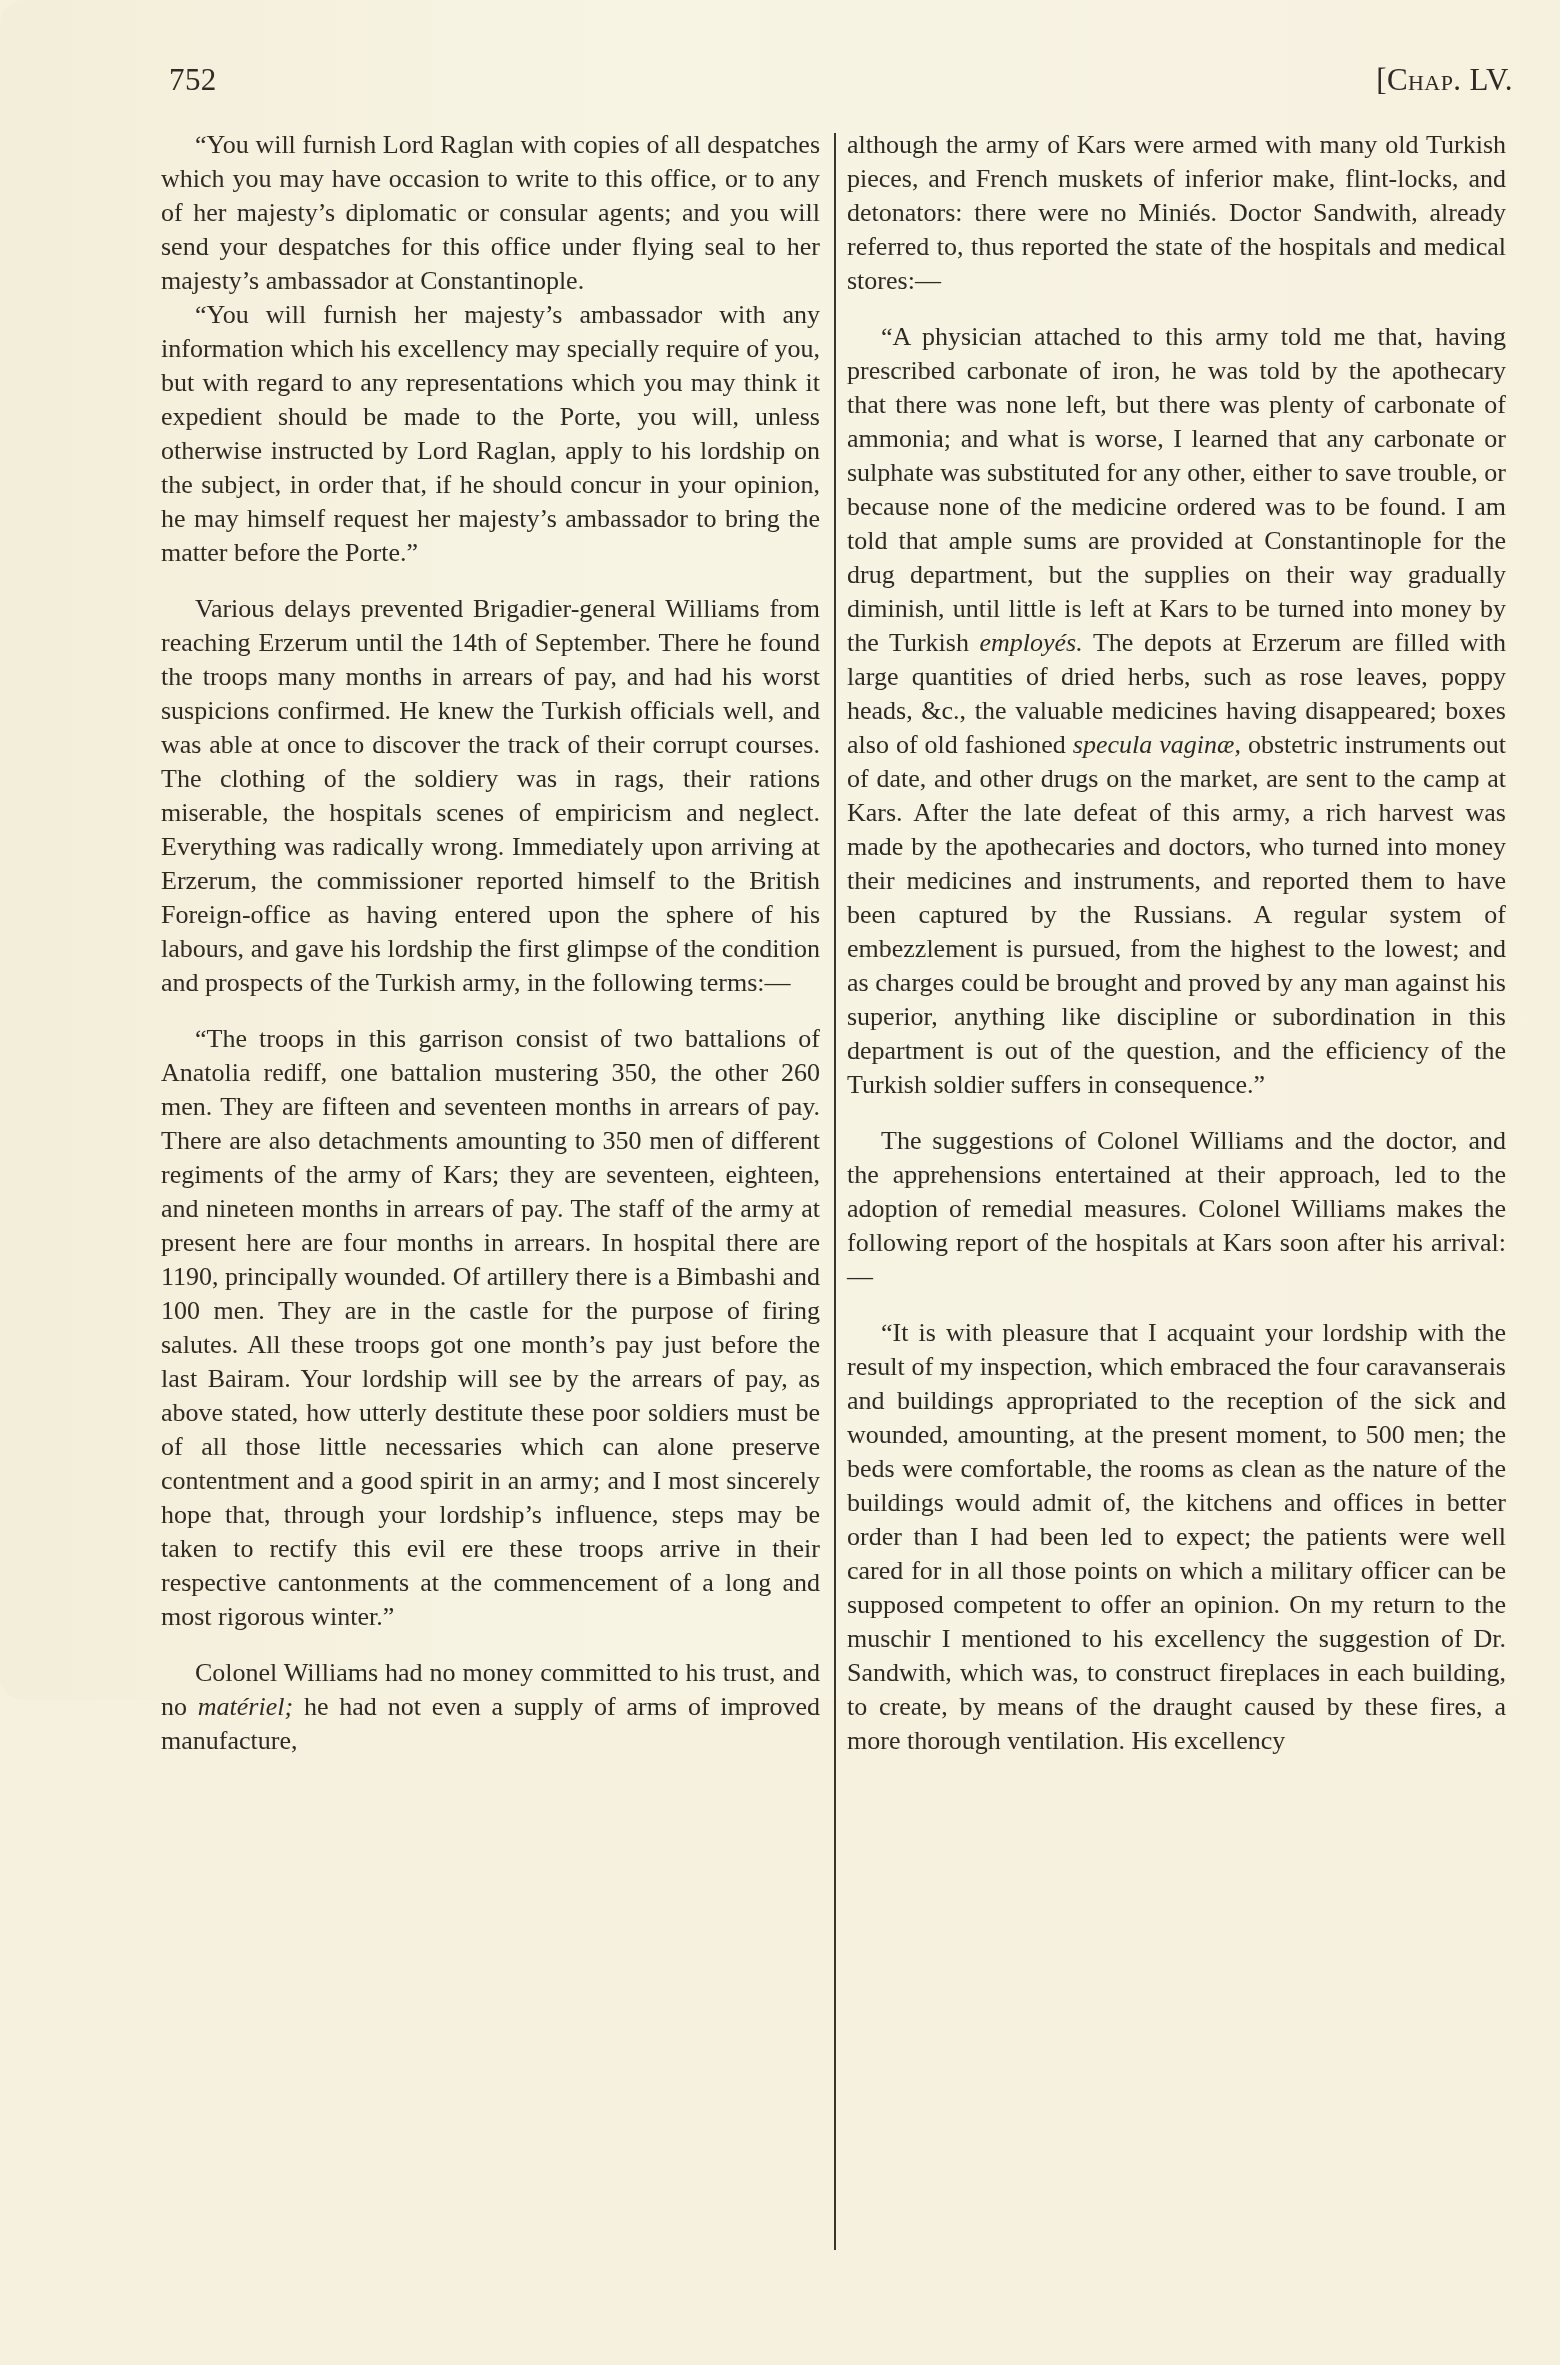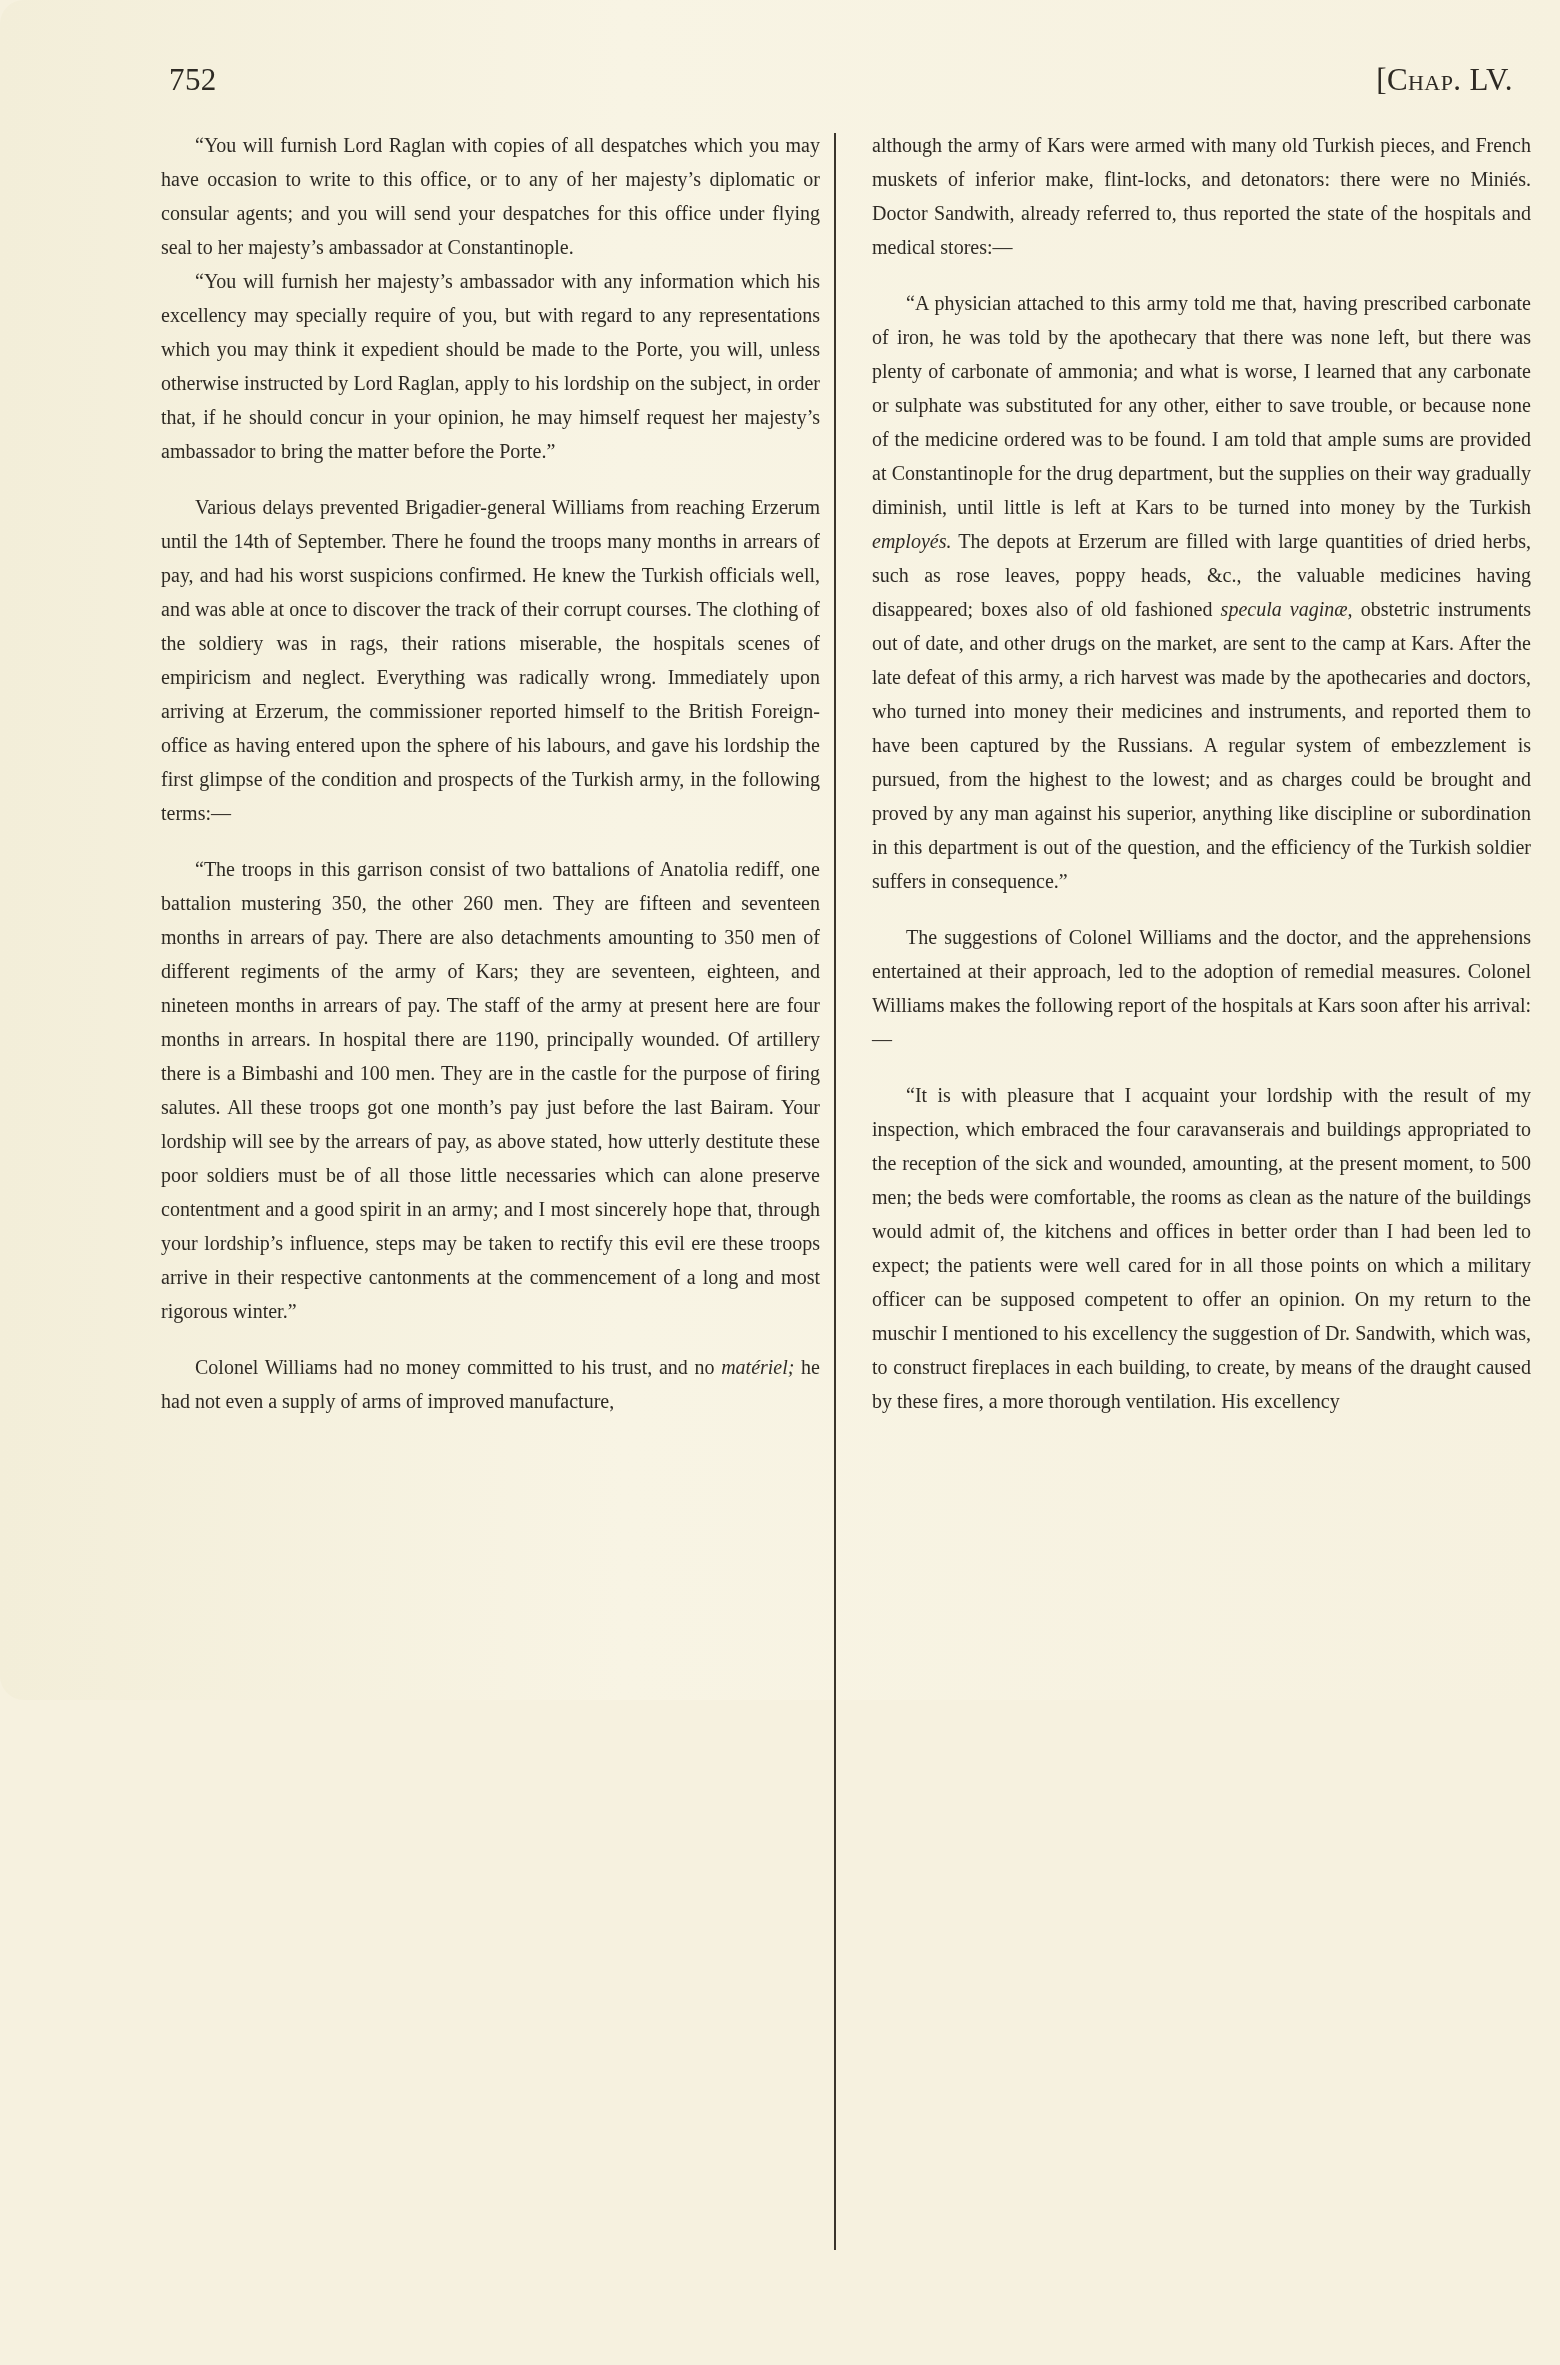--- a/index.html
+++ b/index.html
@@ -37,7 +37,7 @@
       position: absolute;
       top: 128px;
       font-family: "Liberation Serif", serif;
-      font-size: 20px;
+      font-size: 26px;
       line-height: 34px;
       text-align: justify;
       hyphens: manual;

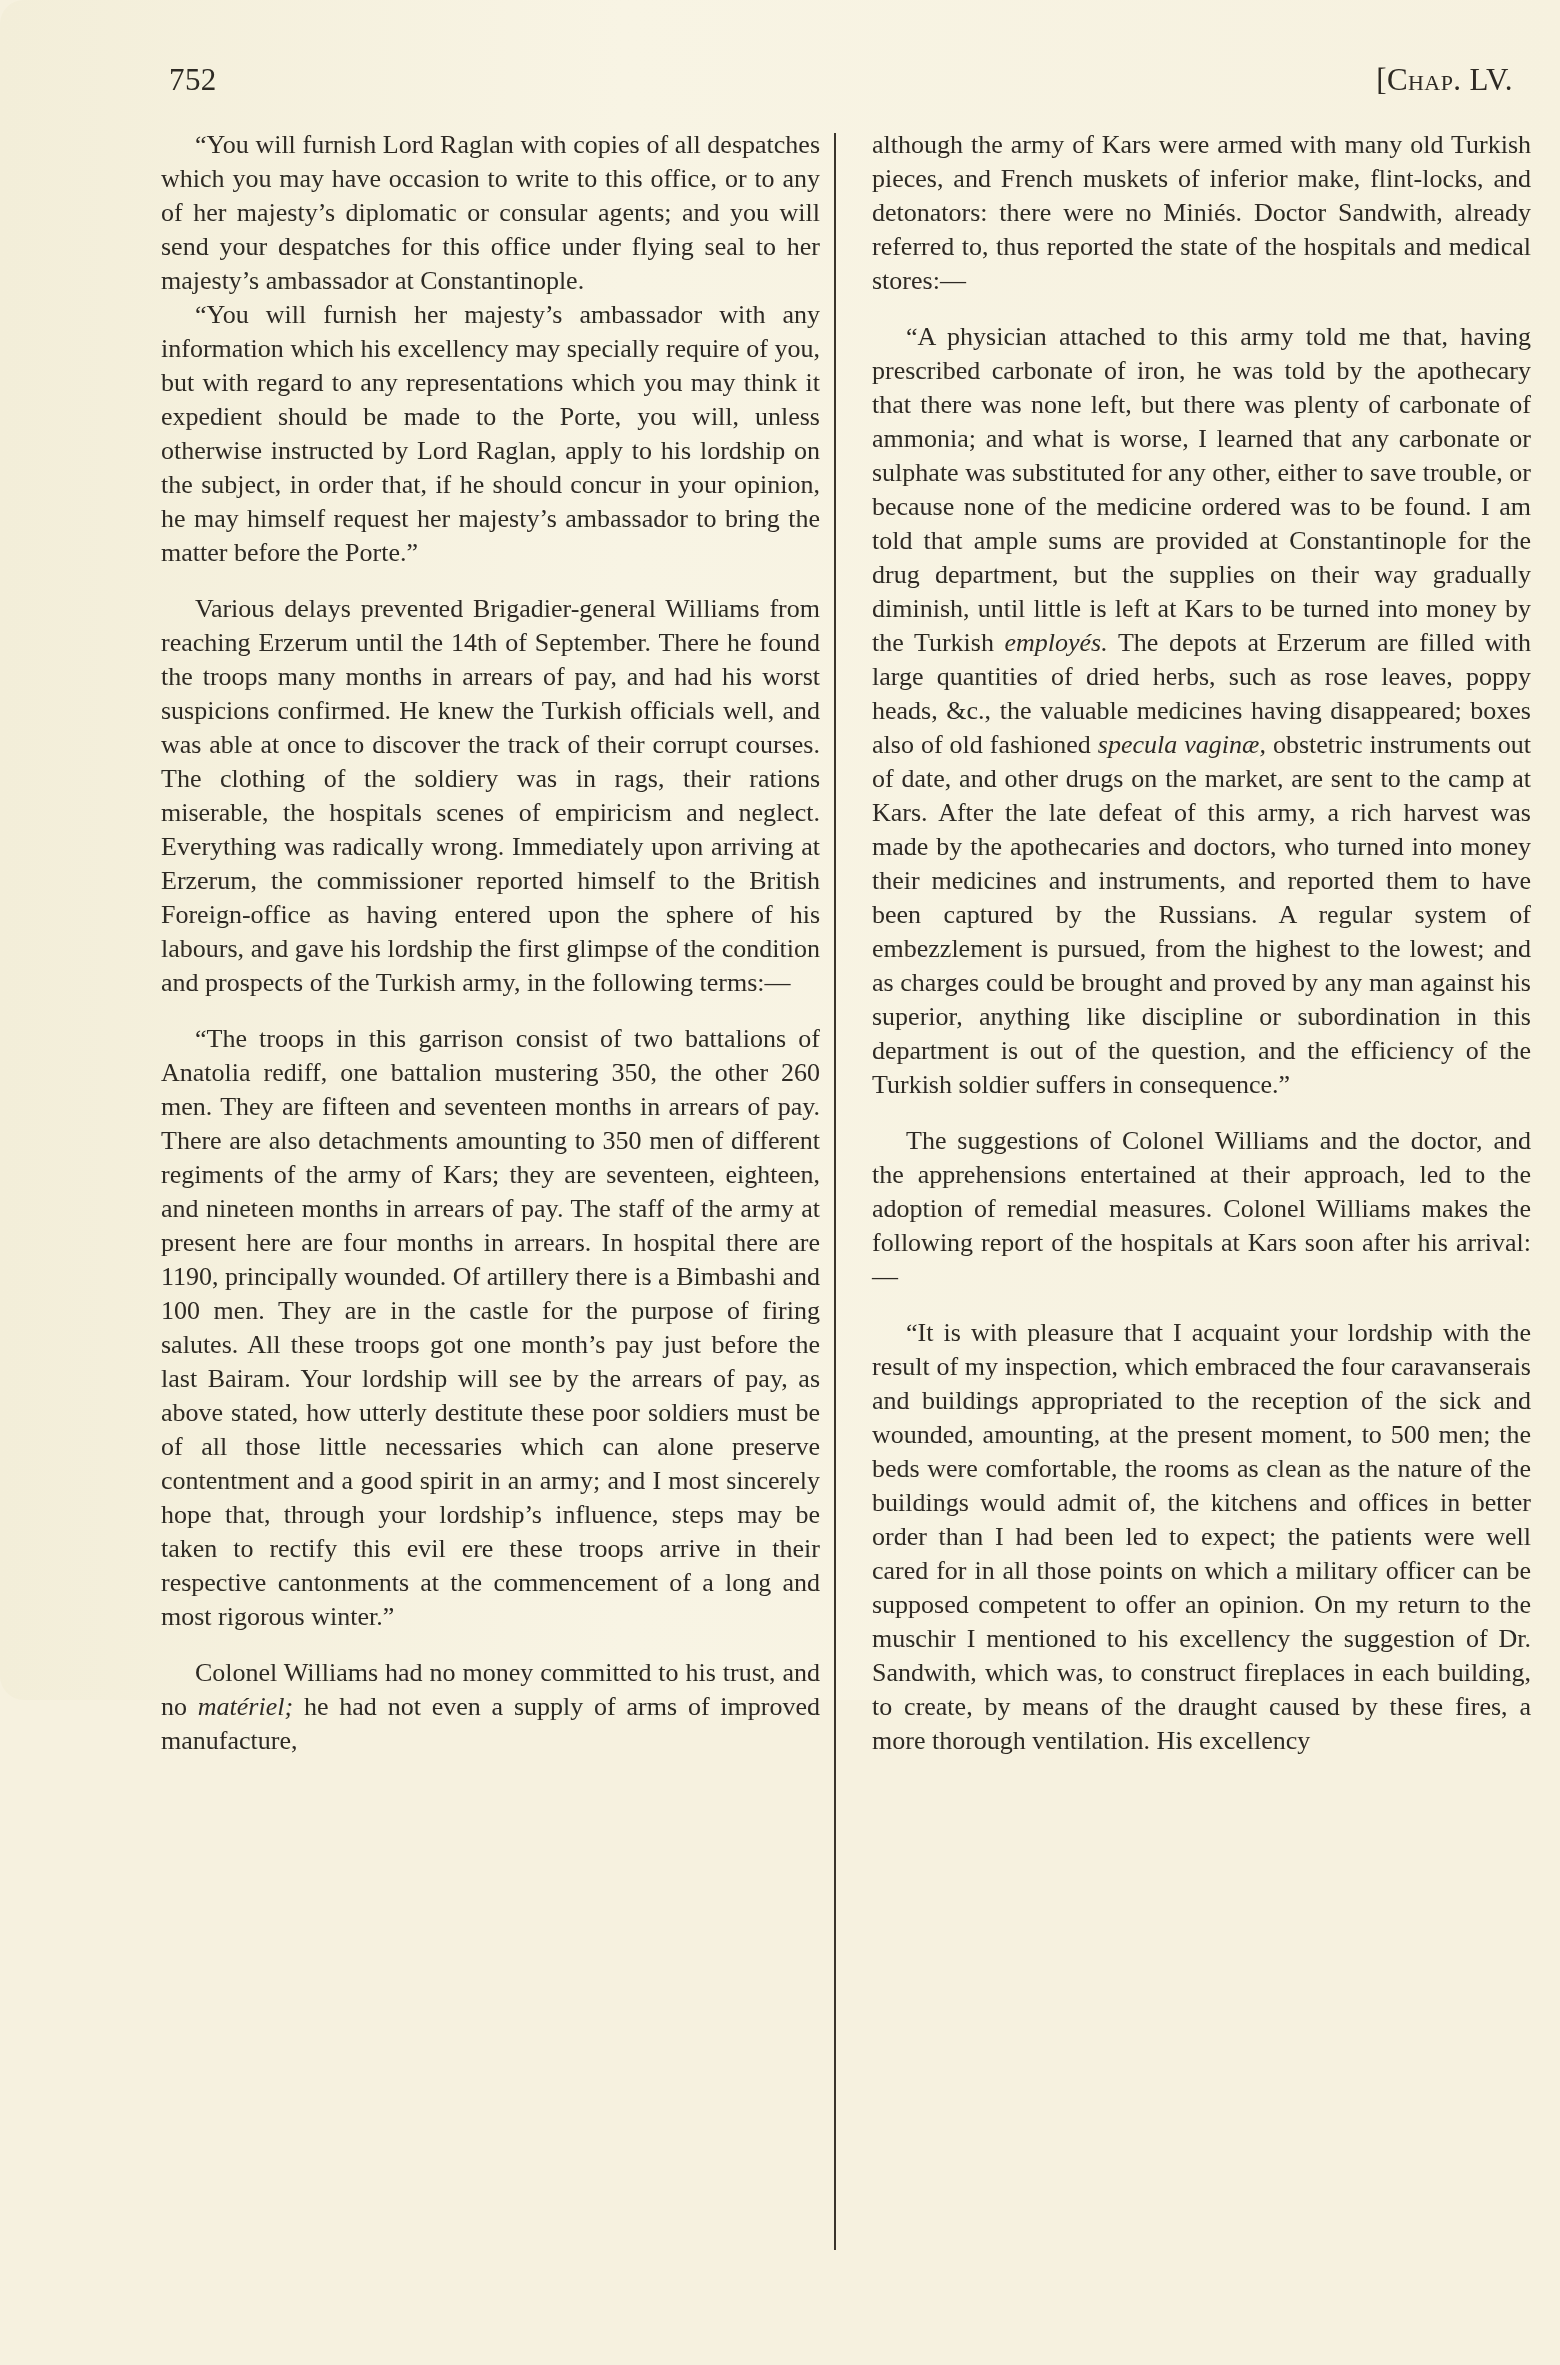--- a/index.html
+++ b/index.html
@@ -43,7 +43,7 @@
       hyphens: manual;
     }
     .col-left { left: 161px; width: 659px; }
-    .col-right { left: 872px; width: 659px; }
+    .col-right { left: 847px; width: 659px; }
     .column-divider {
       position: absolute;
       left: 834px;

